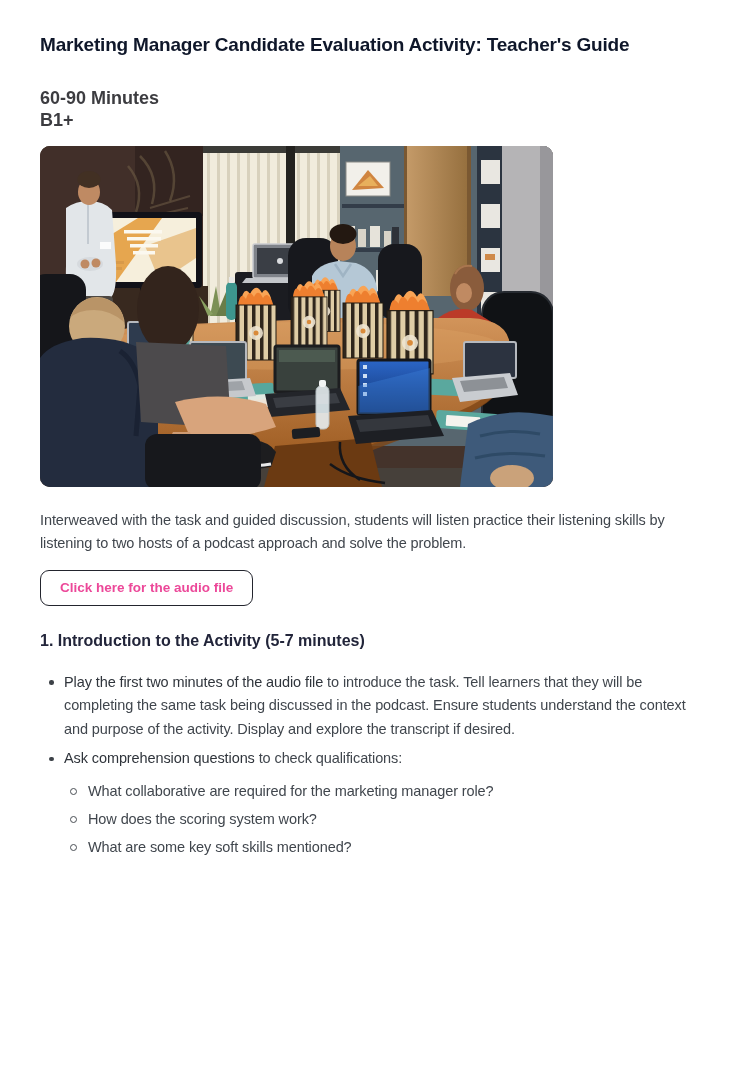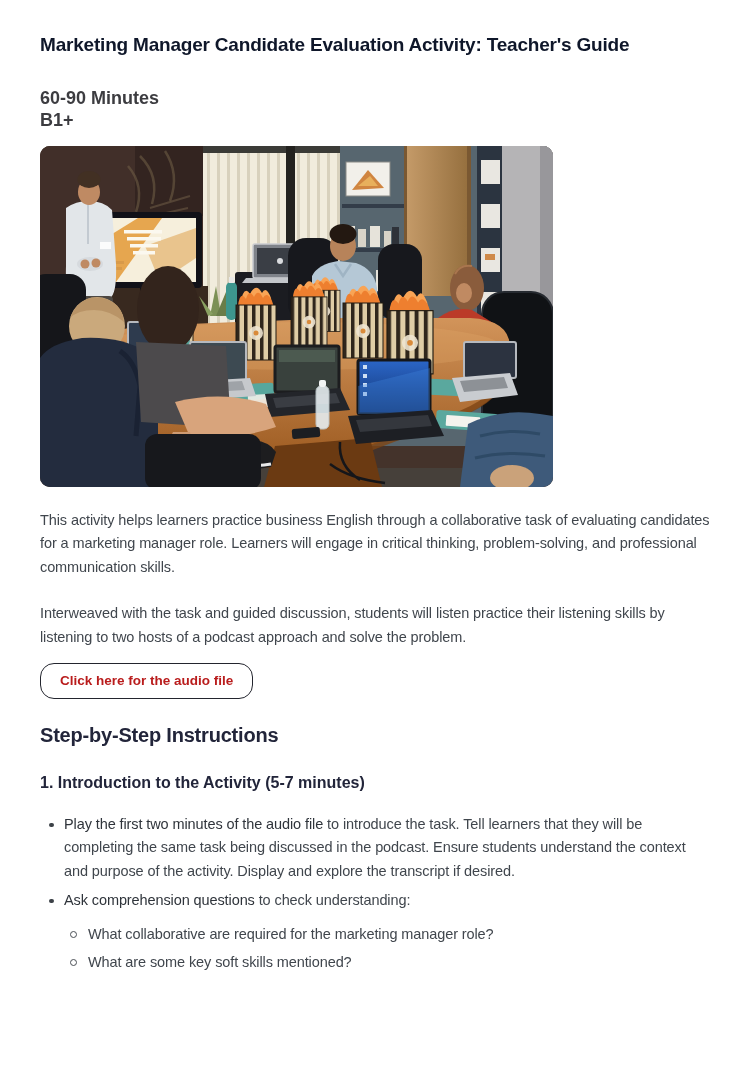--- a/index.html
+++ b/index.html
@@ -301,7 +301,6 @@
       </svg>
     </div>
 
-    <p class="body-p">This activity helps learners practice business English through a collaborative task of evaluating candidates for a marketing manager role. Learners will engage in critical thinking, problem-solving, and professional communication skills.</p>
     <p class="body-p">Interweaved with the task and guided discussion, students will listen practice their listening skills by listening to two hosts of a podcast approach and solve the problem.</p>
 
     <div class="btn-row">

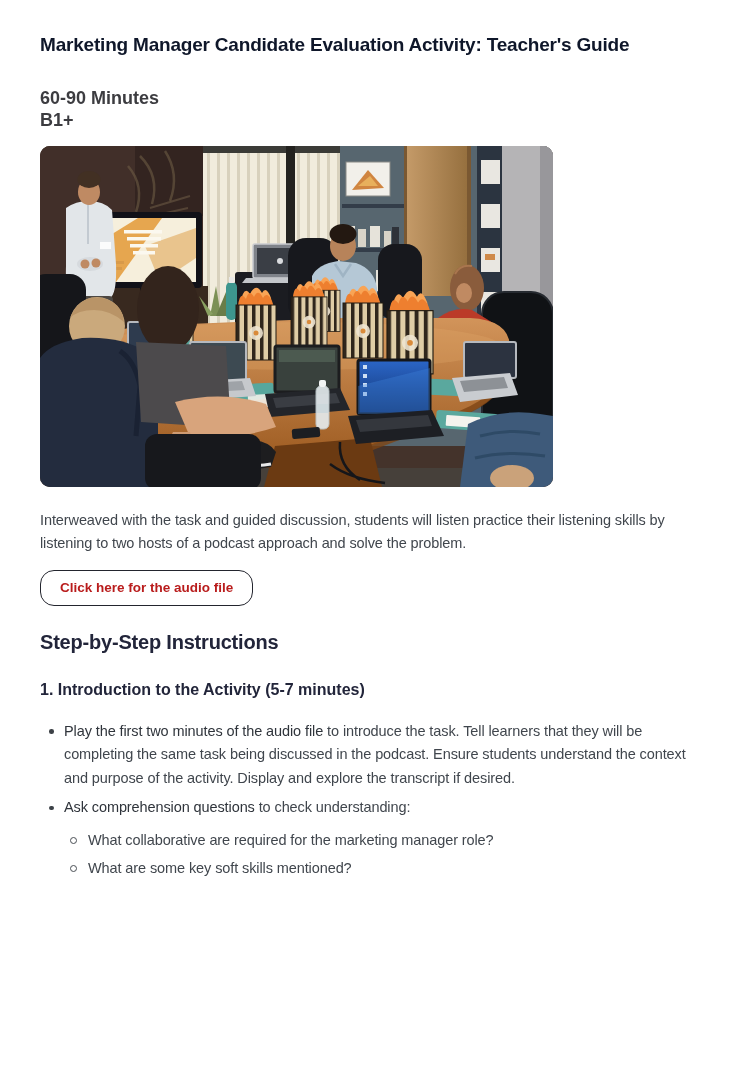--- a/index.html
+++ b/index.html
@@ -31,8 +31,8 @@
 
   .btn-row { margin-top:14px; }
   .audio-btn {
-    display:inline-block; background:#ffffff; border:1.5px solid #23252e; border-radius:14px;
-    padding:10px 19px; font-family:inherit; font-size:13.5px; font-weight:700; color:#b91c1c;
+    display:inline-block; background:#ffffff; border:1.5px solid #23252e; border-radius:9px;
+    padding:10px 19px; font-family:inherit; font-size:13.5px; font-weight:700; color:#ec4899;
     line-height:14px; cursor:pointer;
   }
 

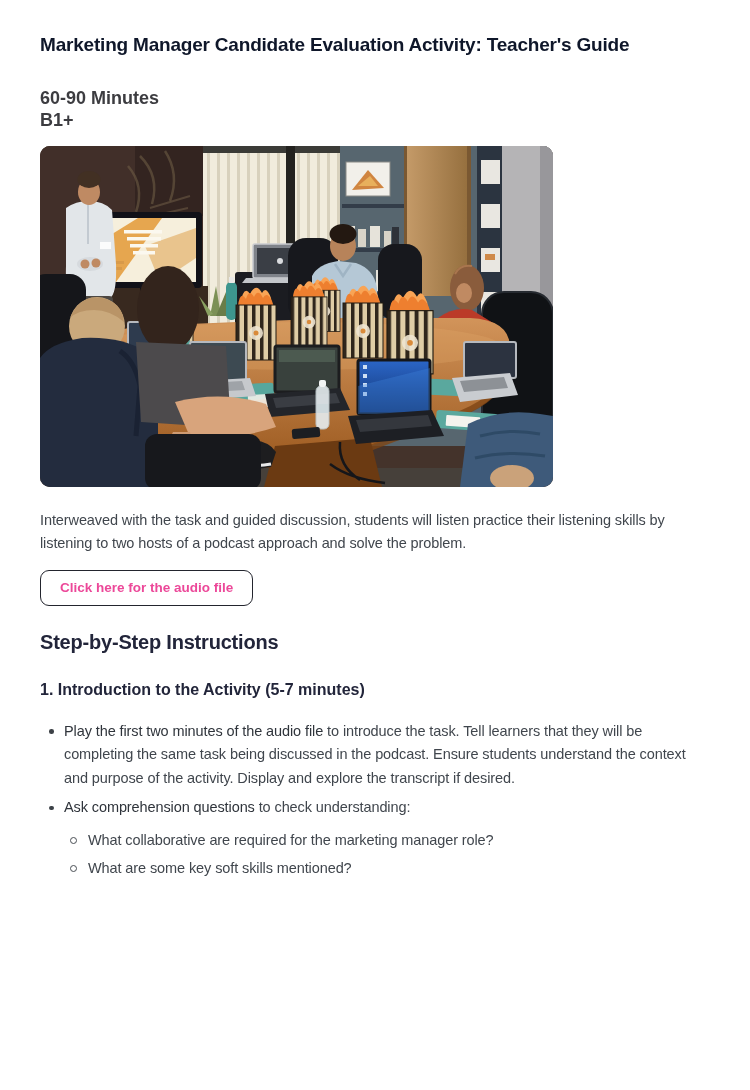--- a/index.html
+++ b/index.html
@@ -307,7 +307,6 @@
       <button class="audio-btn">Click here for the audio file</button>
     </div>
 
-    <h2 class="h-steps">Step-by-Step Instructions</h2>
     <h3 class="h-step1">1. Introduction to the Activity (5-7 minutes)</h3>
 
     <ul class="bullets">

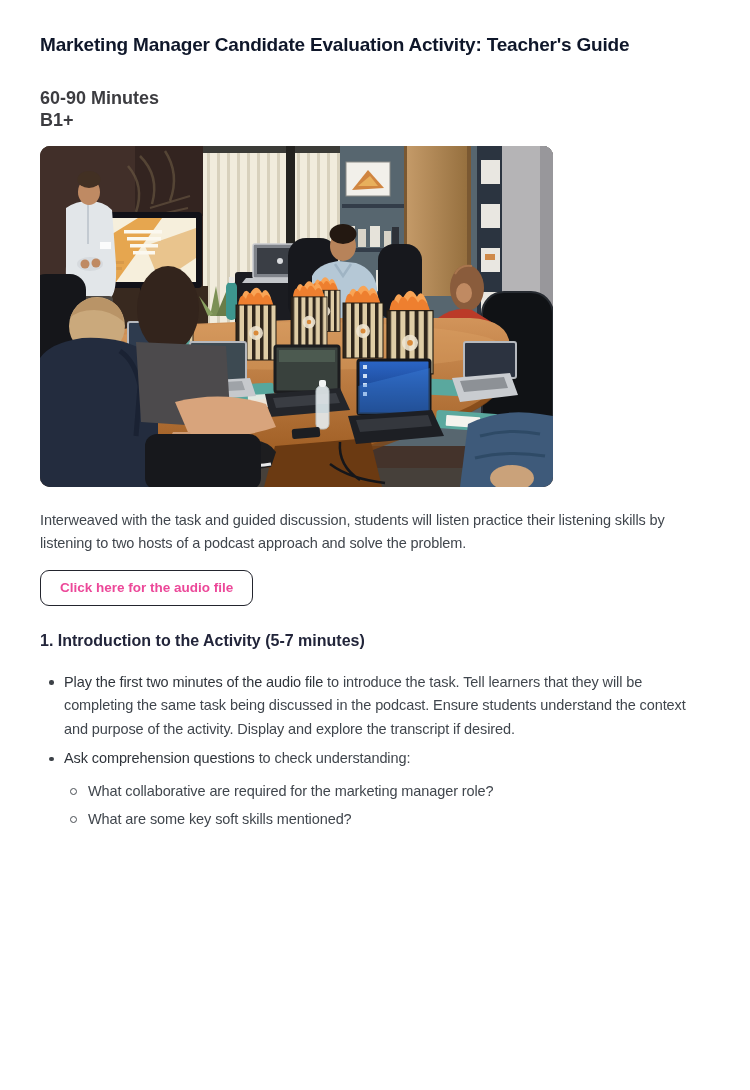--- a/index.html
+++ b/index.html
@@ -314,7 +314,7 @@
         <span class="bullet-lead">Play the first two minutes of the audio file</span><span> to introduce the task. Tell learners that they will be completing the same task being discussed in the podcast. Ensure students understand the context and purpose of the activity. Display and explore the transcript if desired.</span>
       </li>
       <li>
-        <span class="bullet-lead">Ask comprehension questions</span><span> to check understanding:</span>
+        <span class="bullet-lead">Ask comprehension questions</span><span> to check qualifications:</span>
         <ul class="subs">
           <li>What collaborative are required for the marketing manager role?</li>
           <li>What are some key soft skills mentioned?</li>

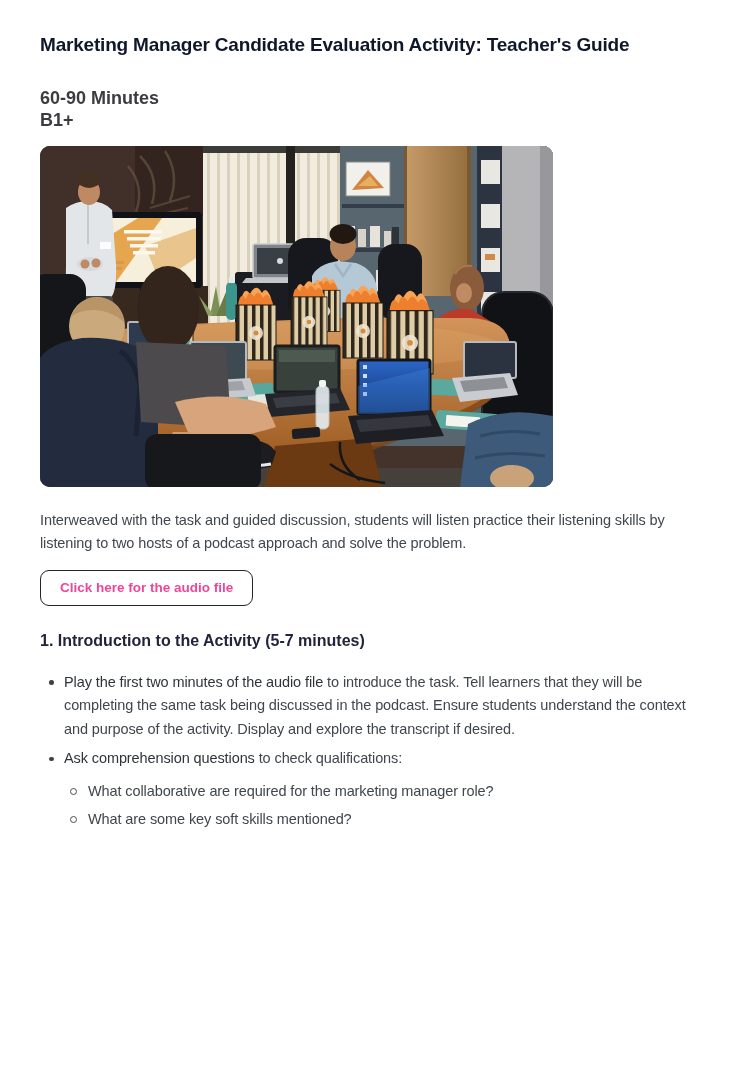--- a/index.html
+++ b/index.html
@@ -317,6 +317,7 @@
         <span class="bullet-lead">Ask comprehension questions</span><span> to check qualifications:</span>
         <ul class="subs">
           <li>What collaborative are required for the marketing manager role?</li>
+          <li>How does the scoring system work?</li>
           <li>What are some key soft skills mentioned?</li>
         </ul>
       </li>

